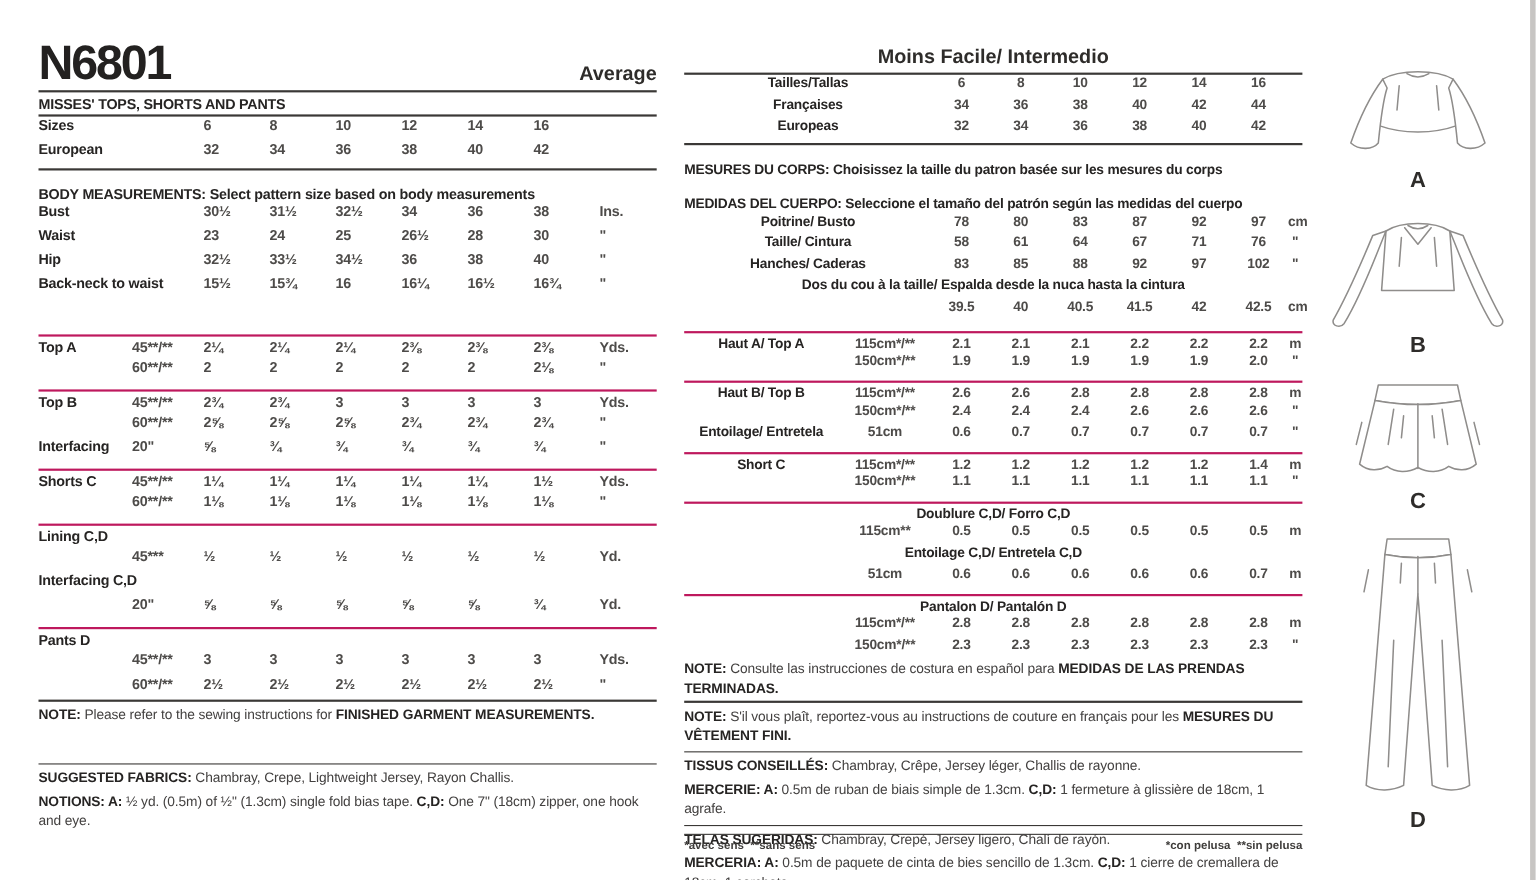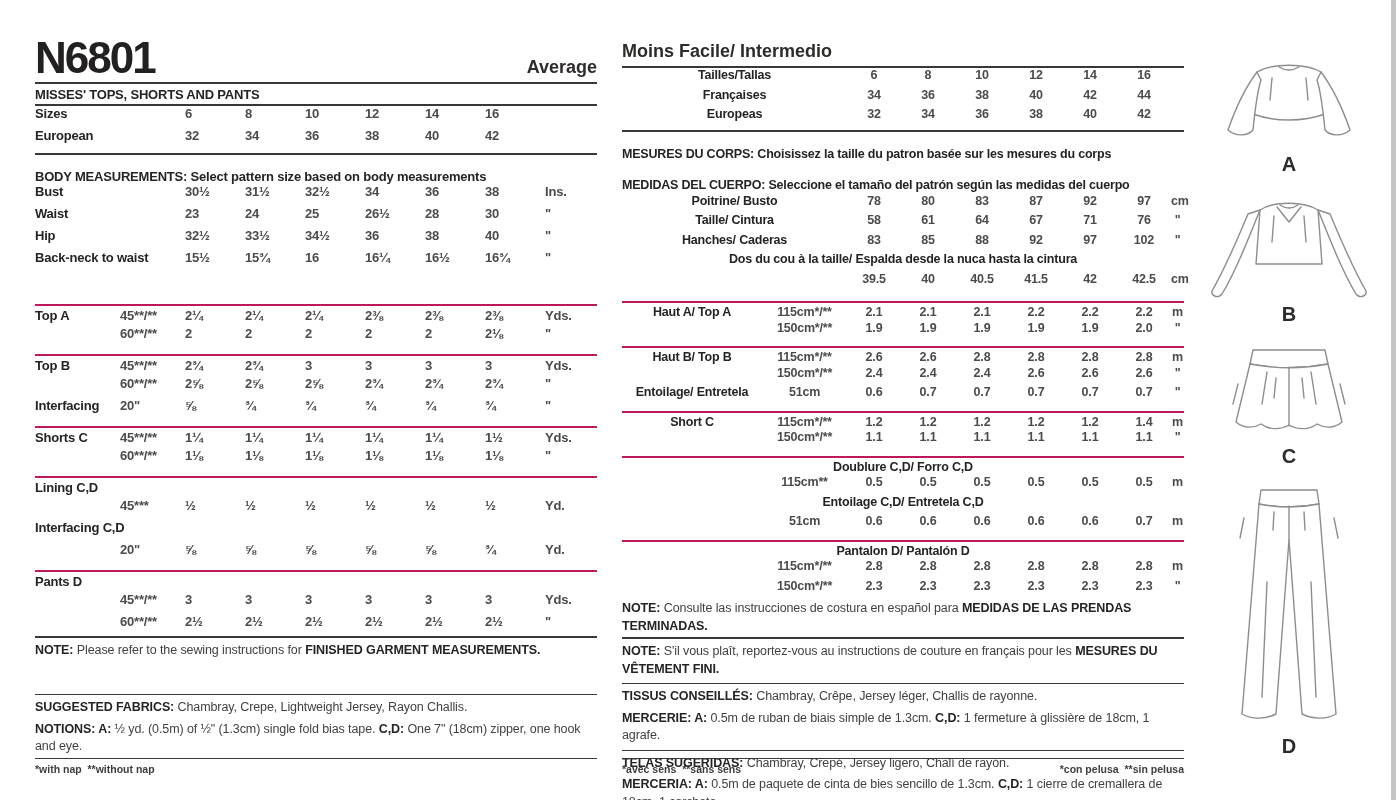--- a/index.html
+++ b/index.html
@@ -16,7 +16,7 @@
          border-bottom:2.5px solid #3a3836; padding-bottom:4px; }
   .pattern-num { font-size:44px; font-weight:800; letter-spacing:-2px; line-height:0.9; color:#232120; }
   .difficulty { font-size:18px; font-weight:600; color:#2e2c2a; }
-  .hdr-right { justify-content:flex-start; min-height:30px; }
+  .hdr-right { justify-content:center; min-height:30px; }
 
   .sec-title { font-size:13px; font-weight:700; letter-spacing:-0.2px; padding:3px 0 2px 0;
                border-bottom:2.5px solid #3a3836; color:#262423; }

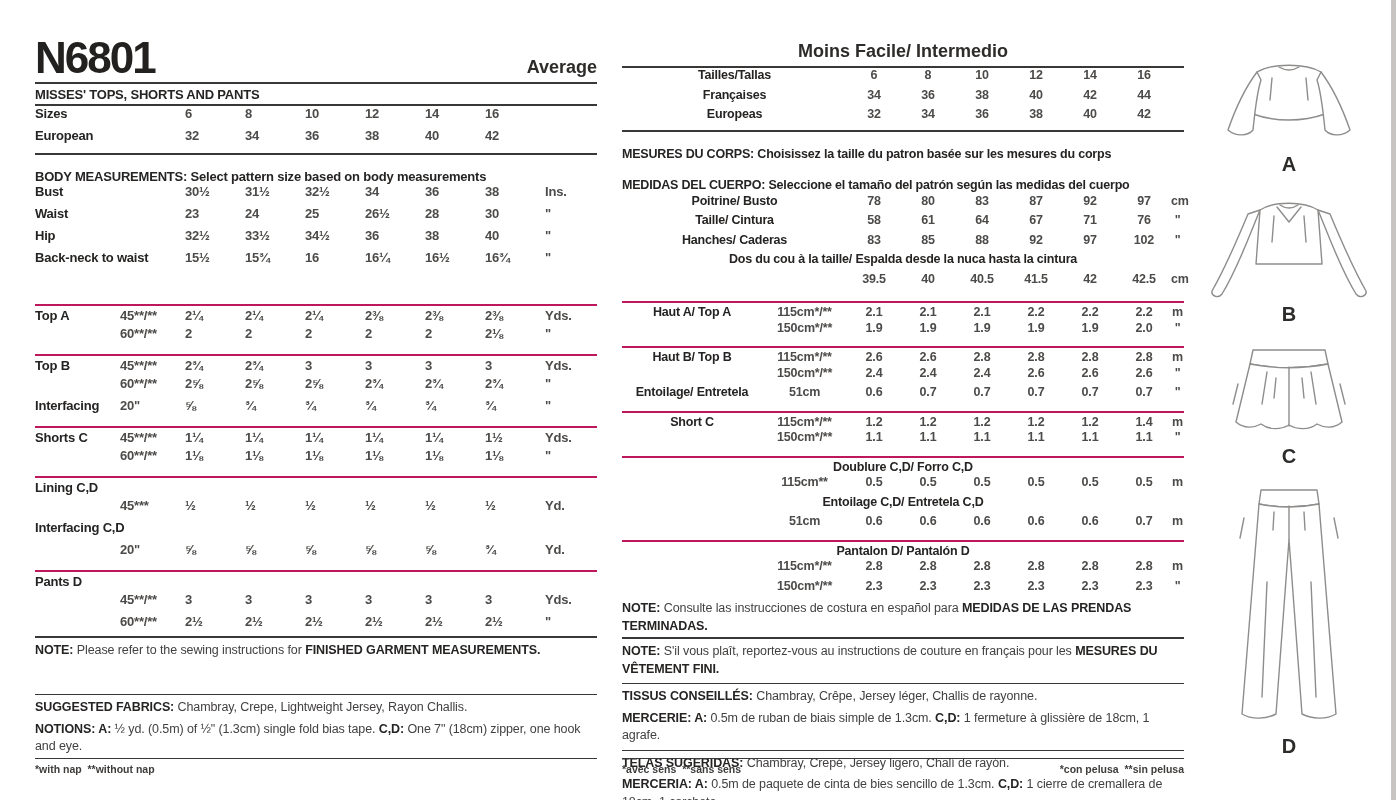--- a/index.html
+++ b/index.html
@@ -507,12 +507,6 @@
     <div class="para"><span class="b">MERCERIA: A:</span><span> 0.5m de paquete de cinta de bies sencillo de 1.3cm. </span><span class="b">C,D:</span><span> 1 cierre de cremallera de 18cm, 1 corchete.</span></div>
   </div>
 
-  <div class="footer" id="footer-left">
-    <div class="foot-rule"></div>
-    <div class="foot-text">
-      <span>*with nap  **without nap</span>
-    </div>
-  </div>
   <div class="footer" id="footer-right">
     <div class="foot-rule"></div>
     <div class="foot-text">

